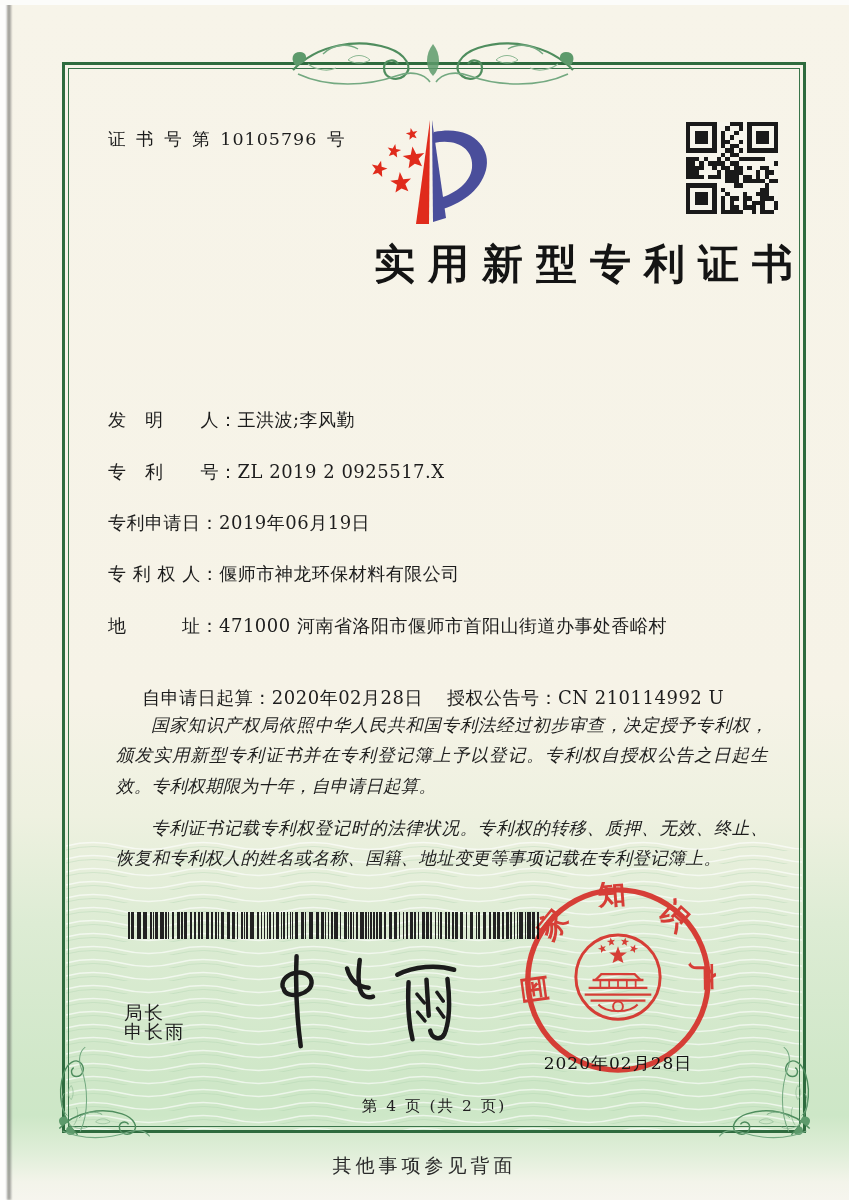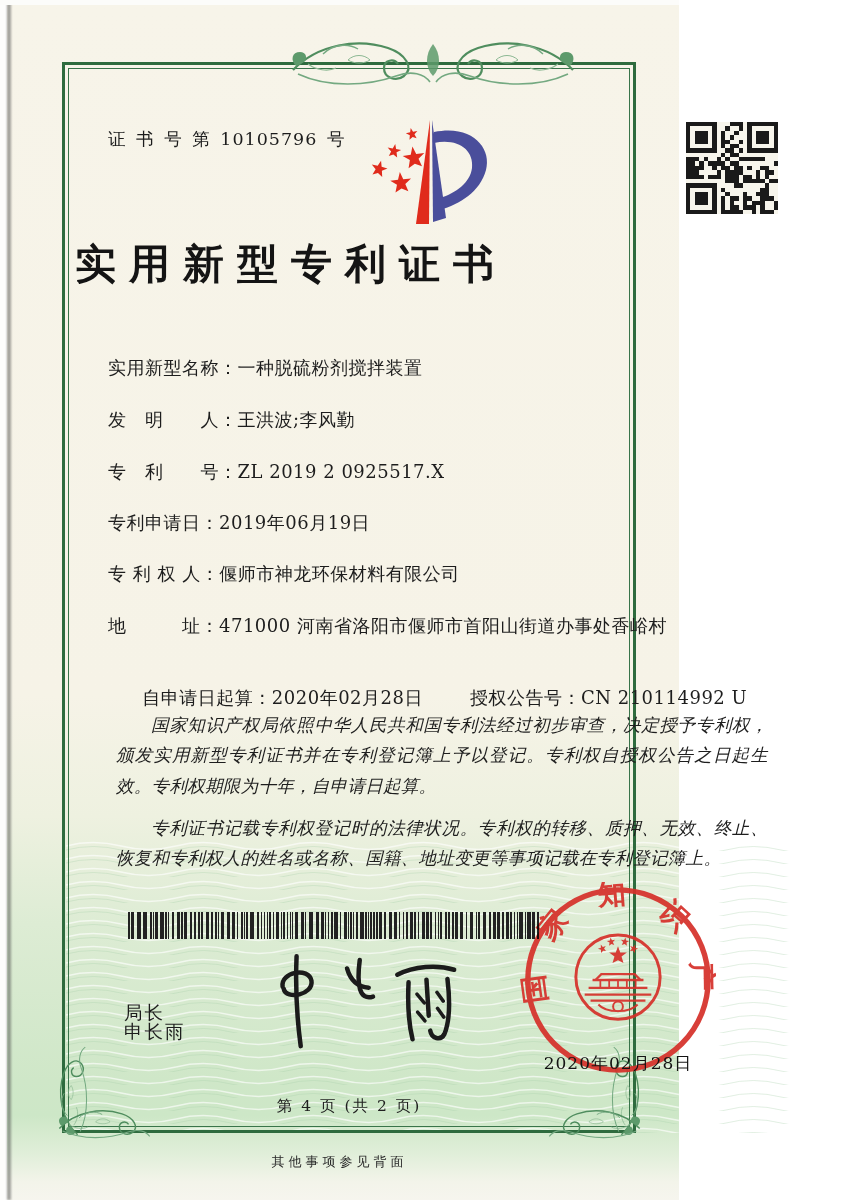--- a/index.html
+++ b/index.html
@@ -9,7 +9,7 @@
     overflow:hidden;
   }
   .paper{
-    position:absolute;left:0;top:0;width:679px;height:1200px;
+    position:absolute;left:0;top:0;width:849px;height:1200px;
     background:linear-gradient(180deg,
       #f7f4e9 0%, #f6f3e7 58%, #eef1e0 68%, #ddecd4 77%,
       #cfe7c8 90%, #cde7c7 93%, #dfeed8 96%, #f3f4ea 98.5%, #f6f5ee 100%);

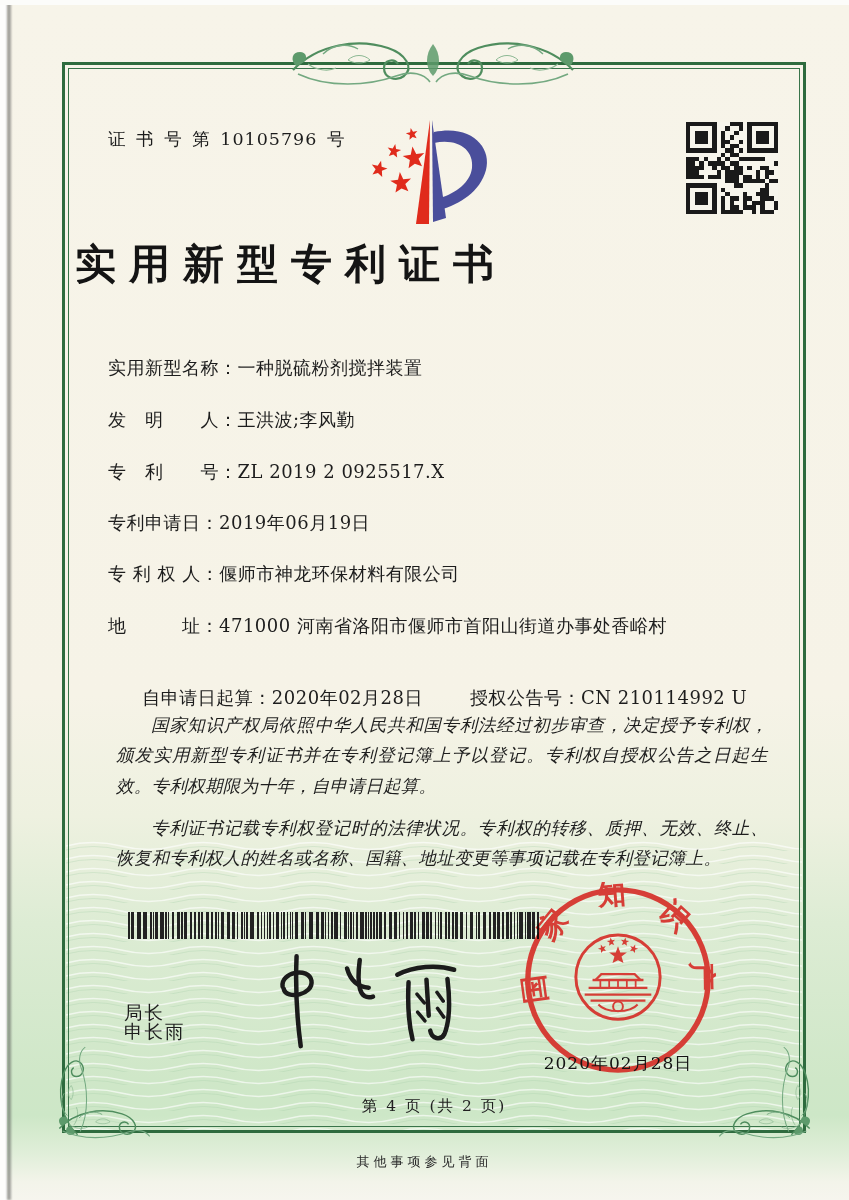--- a/index.html
+++ b/index.html
@@ -35,7 +35,7 @@
   .logo{position:absolute;left:350px;top:110px;width:158px;height:128px;}
   .qr{position:absolute;left:686px;top:122px;width:92px;height:92px;}
   .title{
-    position:absolute;left:62px;right:43px;top:237px;text-align:left;
+    position:absolute;left:62px;right:43px;top:237px;text-align:right;
     font-size:41px;font-weight:600;color:#141414;letter-spacing:13px;text-indent:13px;
   }
   .field{position:absolute;left:108px;font-size:18px;color:#1d1d1d;white-space:pre;}

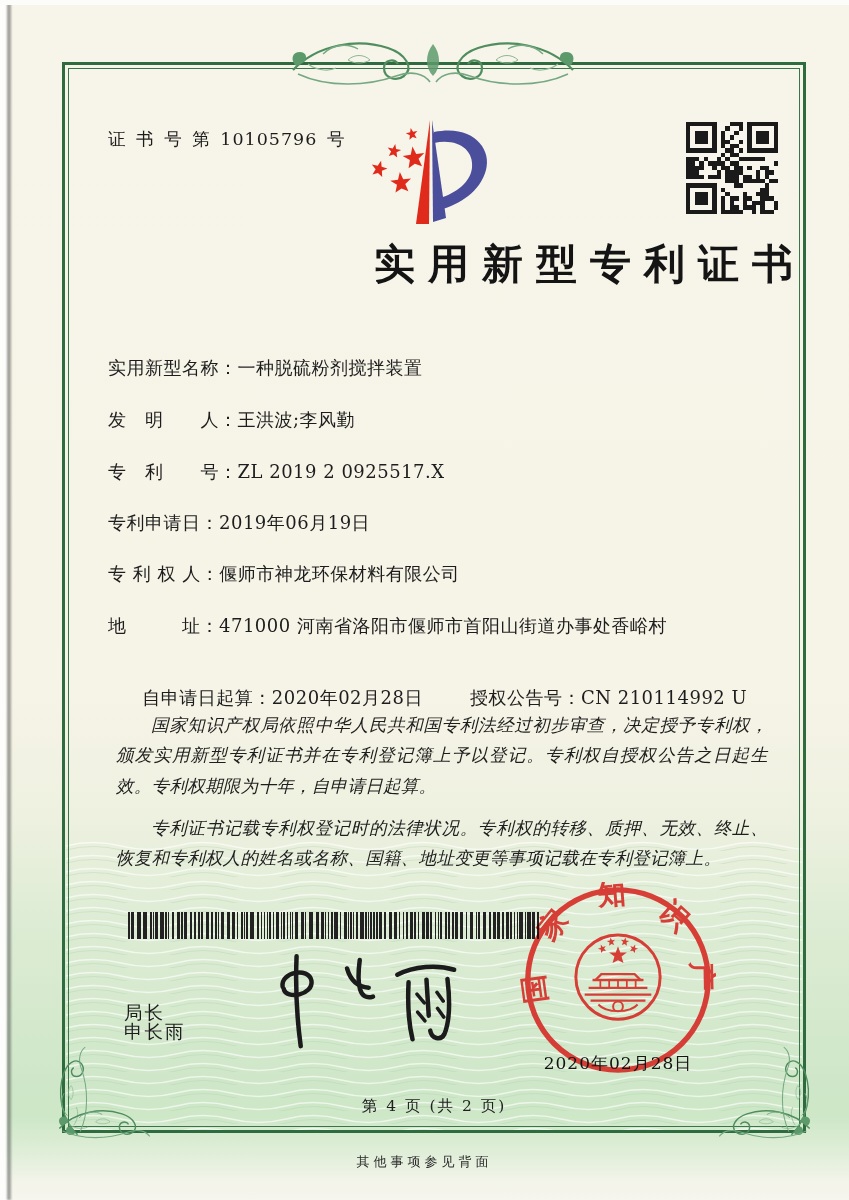--- a/index.html
+++ b/index.html
@@ -277,7 +277,6 @@
 
     <div class="title">实用新型专利证书</div>
 
-    <div class="field" style="top:356px"><span class="flabel">实用新型名称：</span><span class="fvalue">一种脱硫粉剂搅拌装置</span></div>
     <div class="field" style="top:408px"><span class="flabel">发　明　　人：</span><span class="fvalue">王洪波;李风勤</span></div>
     <div class="field" style="top:460px"><span class="flabel">专　利　　号：</span><span class="fvalue">ZL 2019 2 0925517.X</span></div>
     <div class="field" style="top:511px"><span class="flabel">专利申请日：</span><span class="fvalue">2019年06月19日</span></div>

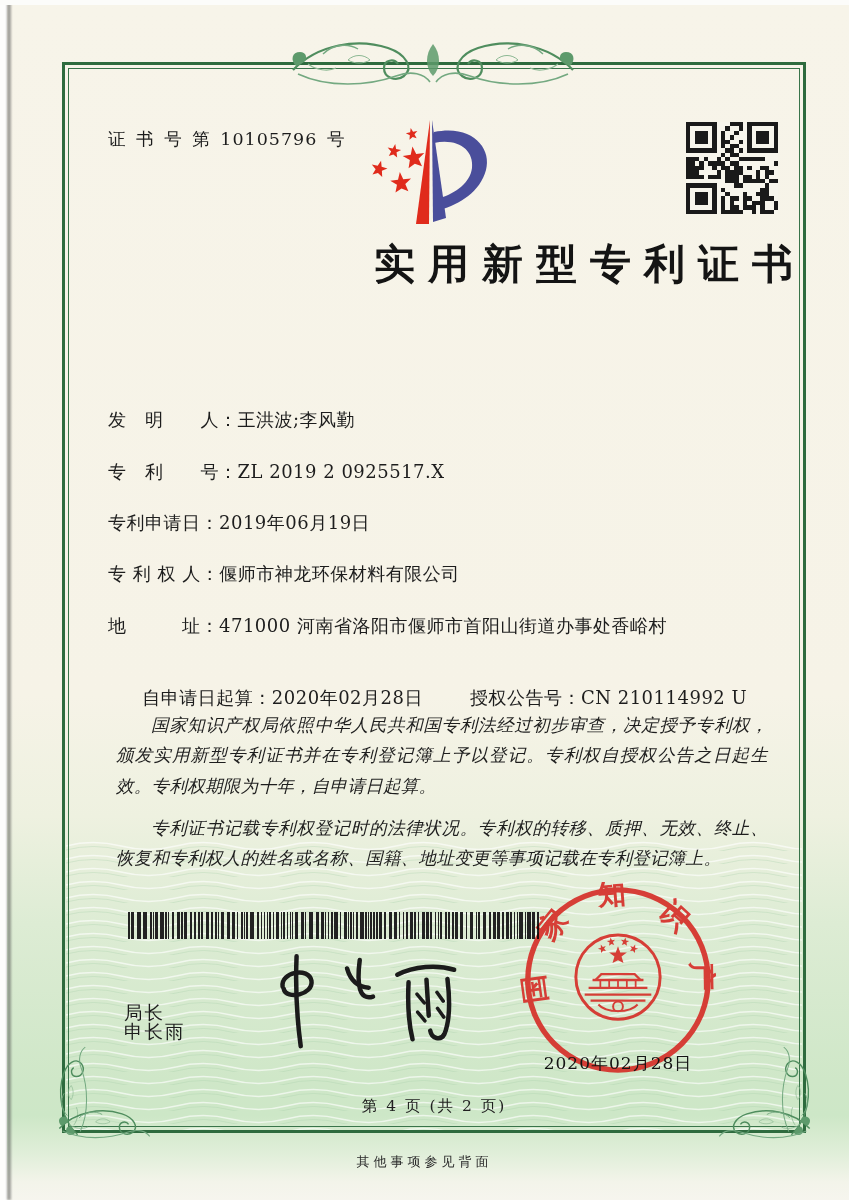--- a/index.html
+++ b/index.html
@@ -41,7 +41,7 @@
   .field{position:absolute;left:108px;font-size:18px;color:#1d1d1d;white-space:pre;}
   .flabel{letter-spacing:.5px;}
   .fvalue{letter-spacing:.5px;}
-  .grant-no-pair{margin-left:47px;}
+  .grant-no-pair{margin-left:24px;}
 
   .body-text{
     position:absolute;left:104px;top:698px;width:676px;

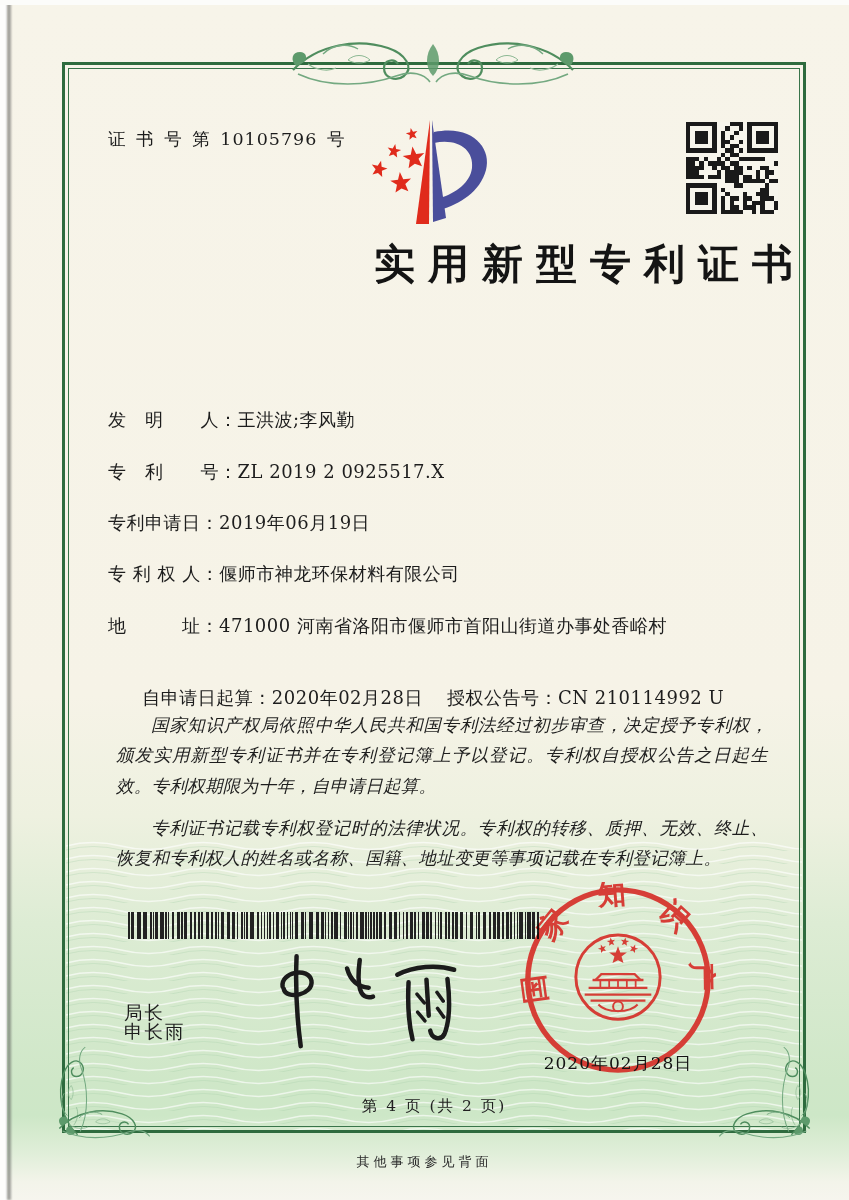--- a/index.html
+++ b/index.html
@@ -62,7 +62,7 @@
   }
 
   .page-indicator{position:absolute;left:62px;right:43px;top:1096px;text-align:center;font-size:15.5px;color:#202020;letter-spacing:2px;}
-  .footer-note{position:absolute;left:0;right:0;top:1153px;text-align:center;font-size:13px;color:#2a2a2a;letter-spacing:4px;}
+  .footer-note{position:absolute;left:0;right:0;top:1153px;text-align:center;font-size:19px;color:#2a2a2a;letter-spacing:4px;}
 
   svg{display:block;}
   .defs-hidden{position:absolute;width:0;height:0;overflow:hidden;}

